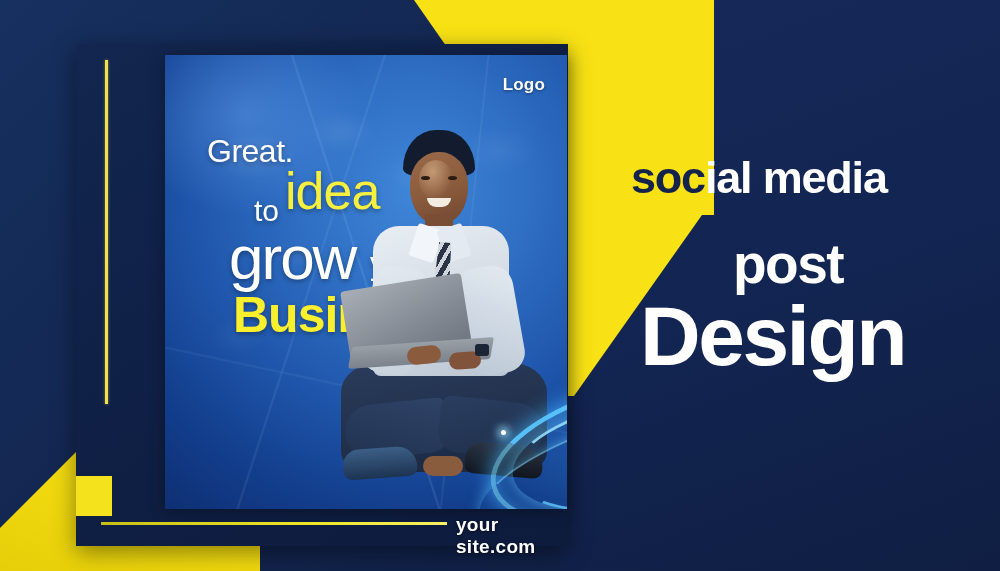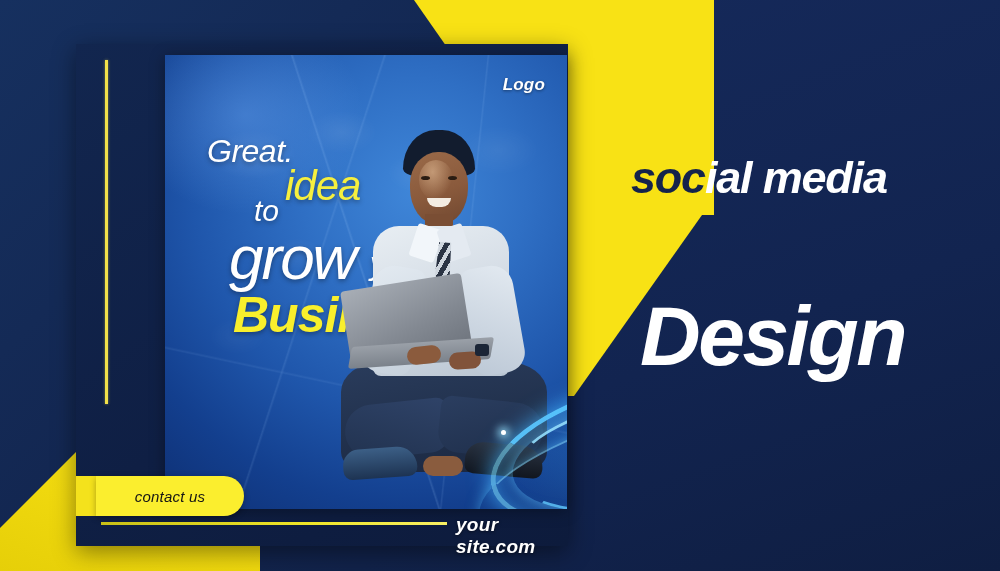--- a/index.html
+++ b/index.html
@@ -14,7 +14,6 @@
     overflow: hidden;
     font-family: "Liberation Sans", sans-serif;
     background: #13254f;
-    font-style: italic;
   }
 
   

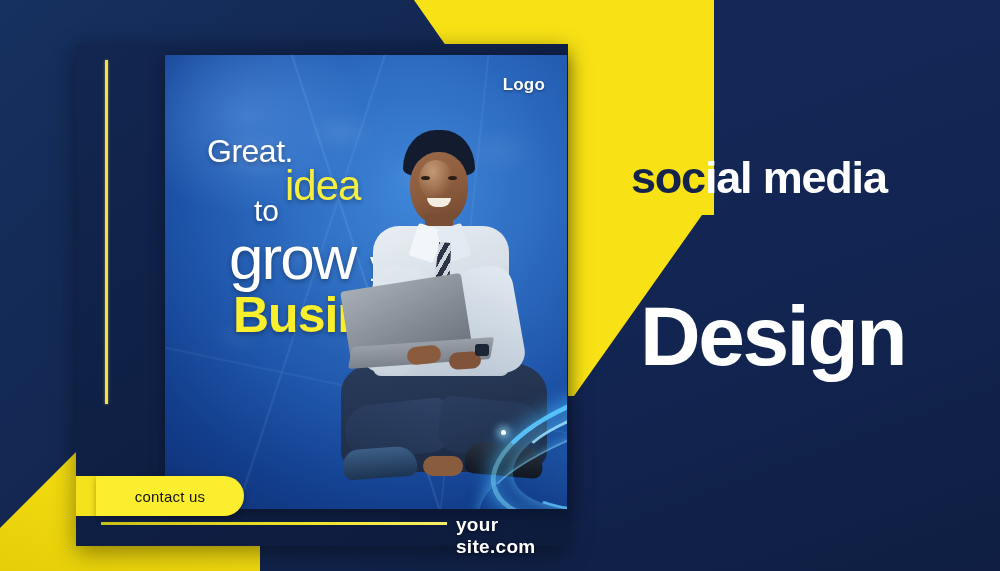--- a/index.html
+++ b/index.html
@@ -122,7 +122,7 @@
   }
   .hl-idea {
     position: absolute; left: 78px; top: 30px;
-    color: #f6ef3e; font-size: 42px; font-weight: 400; letter-spacing: -1px;
+    color: #f6ef3e; font-size: 52px; font-weight: 400; letter-spacing: -1px;
   }
   .hl-to {
     position: absolute; left: 47px; top: 61px;

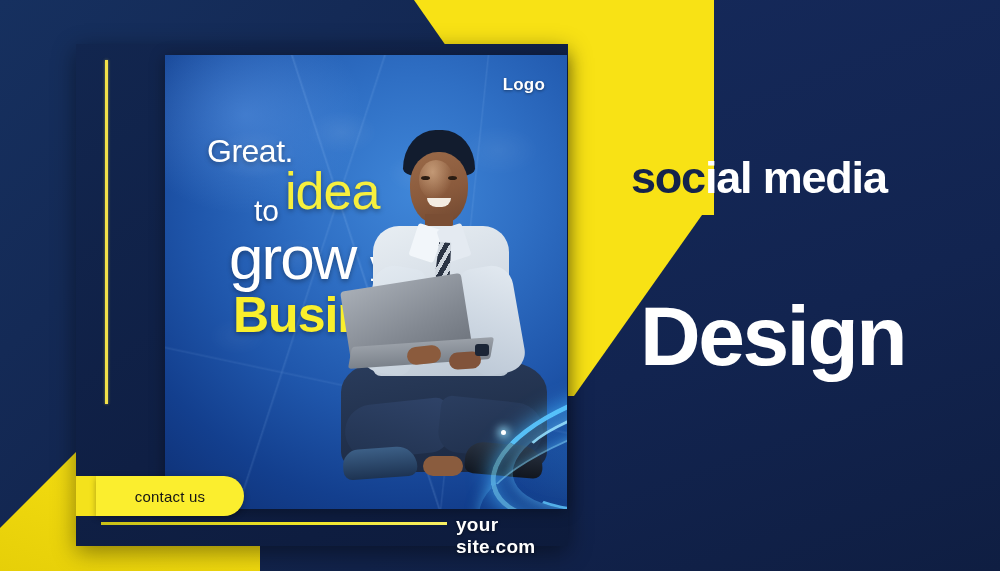--- a/index.html
+++ b/index.html
@@ -424,6 +424,7 @@
   <div class="rt-social">
     <span class="seg-dark">soc</span><span class="seg-light">ial media</span>
   </div>
+  <div class="rt-post">post</div>
   <div class="rt-design">Design</div>
 
 </div>

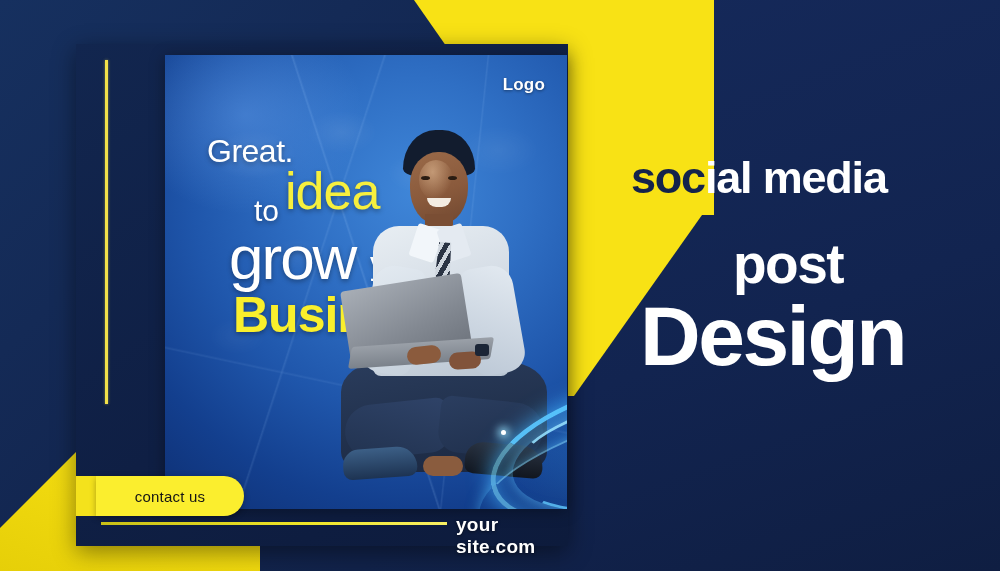--- a/index.html
+++ b/index.html
@@ -414,7 +414,6 @@
 
     <div class="contact-wrap">
       <div class="contact-bar"></div>
-      <div class="contact-btn">contact us</div>
     </div>
 
     <div class="footer-line"></div>

